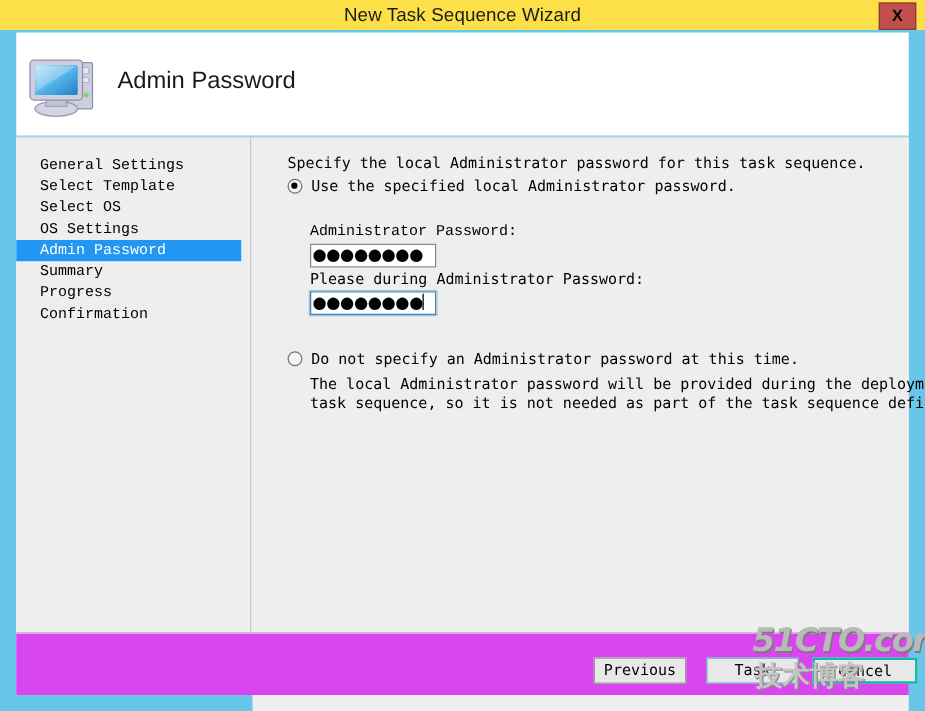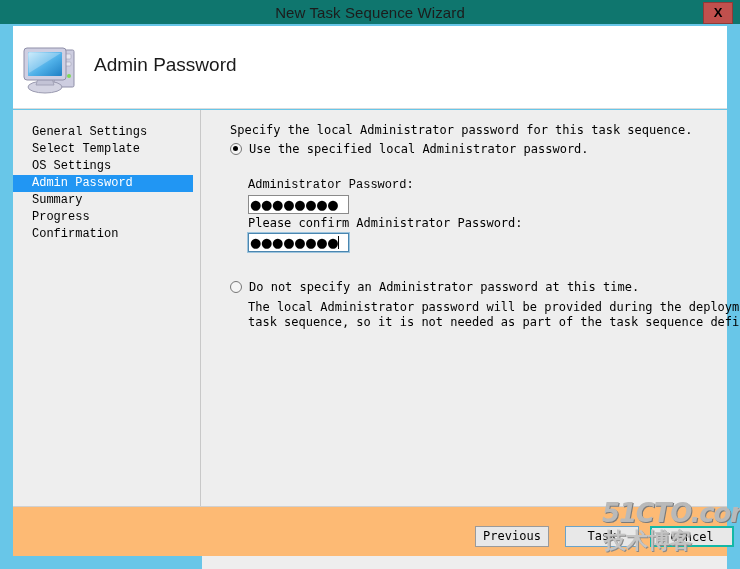--- a/index.html
+++ b/index.html
@@ -30,7 +30,7 @@
     left: 0; top: 0;
     width: 740px;
     height: 24px;
-    background: #0f766e;
+    background: #fde047;
   }
   .title-text {
     position: absolute;

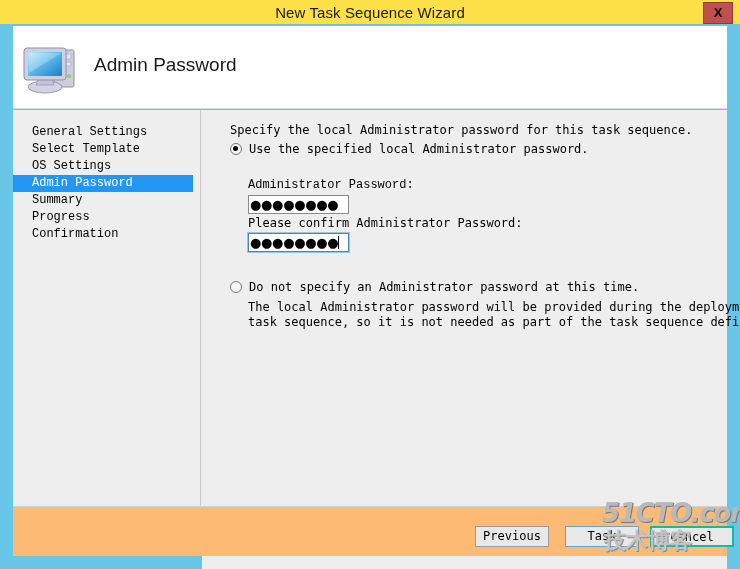--- a/index.html
+++ b/index.html
@@ -351,6 +351,7 @@
       <div class="nav-list">
         <div class="nav-item">General Settings</div>
         <div class="nav-item">Select Template</div>
+        <div class="nav-item">Select OS</div>
         <div class="nav-item">OS Settings</div>
         <div class="nav-item active">Admin Password</div>
         <div class="nav-item">Summary</div>

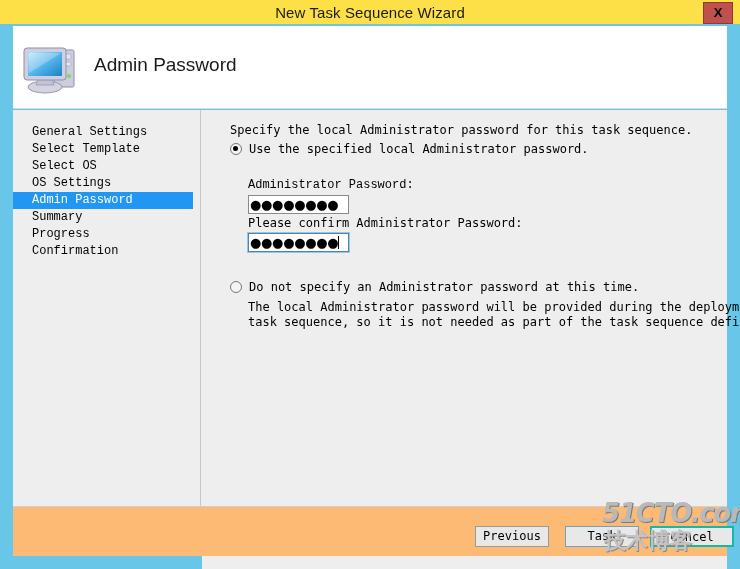--- a/index.html
+++ b/index.html
@@ -373,7 +373,7 @@
         <div class="pwd-dots">●●●●●●●●</div>
       </div>
 
-      <div class="field-label l2">Please confirm Administrator Password:</div>
+      <div class="field-label l2">Please during Administrator Password:</div>
       <div class="pwd-box b2">
         <div class="pwd-dots"><span>●●●●●●●●</span><span class="caret"></span></div>
       </div>

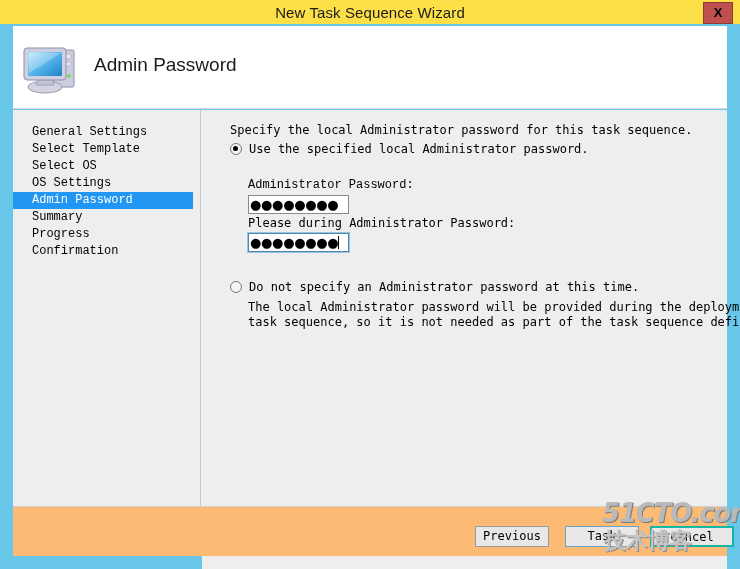--- a/index.html
+++ b/index.html
@@ -241,7 +241,7 @@
     left: 13px; top: 506px;
     width: 714px;
     height: 50px;
-    background: #fdba74;
+    background: #d946ef;
     border-top: 1px solid #d0d0d0;
     box-sizing: border-box;
   }

